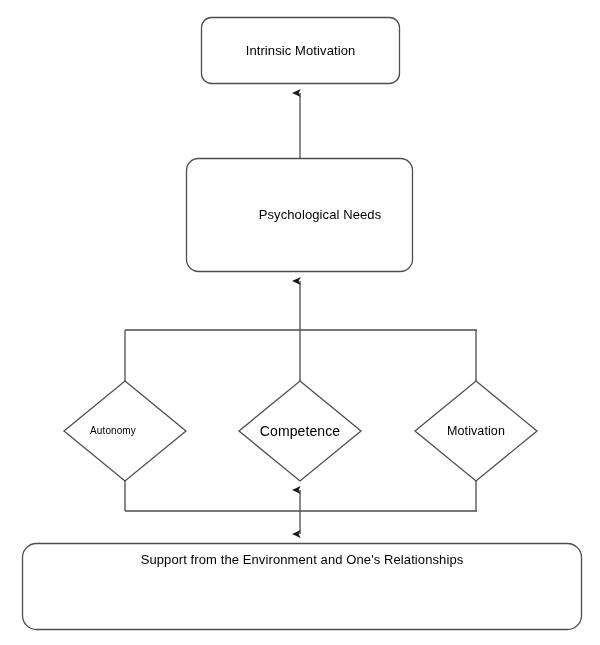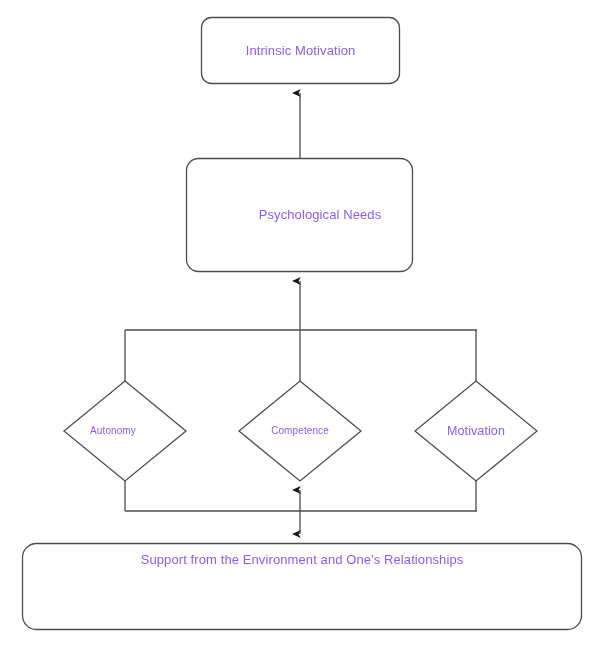--- a/index.html
+++ b/index.html
@@ -37,7 +37,7 @@
     font-family: "Liberation Sans", "DejaVu Sans", sans-serif;
     font-size: 13px;
     line-height: 16px;
-    color: #8b5cf6;
+    color: #000000;
     letter-spacing: 0.1px;
     white-space: nowrap;
     pointer-events: none;

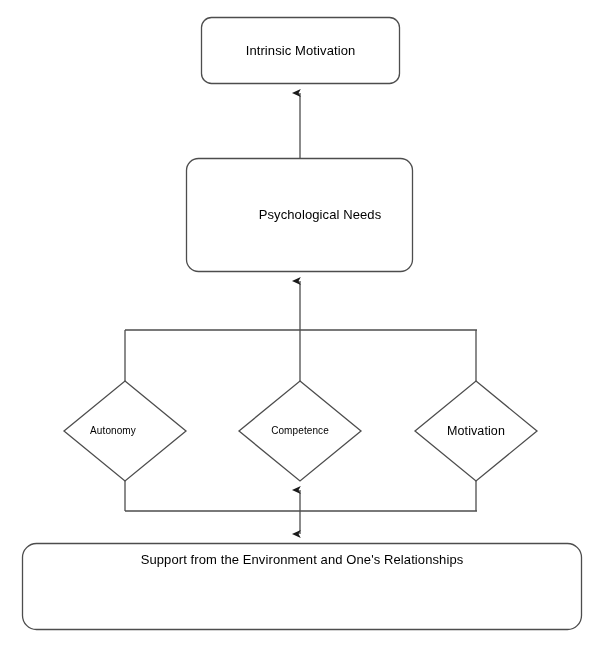--- a/index.html
+++ b/index.html
@@ -46,7 +46,7 @@
   .label-intrinsic  { left: 201px; top: 17px;  width: 199px; height: 67px; }
   .label-psych      { left: 186px; top: 158px; width: 268px; height: 114px; }
   .label-autonomy   { left: 52px;  top: 381px; width: 122px; height: 100px; font-size: 10px; }
-  .label-competence { left: 239px; top: 381px; width: 122px; height: 100px; font-size: 10px; }
+  .label-competence { left: 239px; top: 381px; width: 122px; height: 100px; font-size: 14px; }
   .label-related    { left: 415px; top: 381px; width: 122px; height: 100px; font-size: 12.5px; }
   .label-support    { left: 22px;  top: 516px; width: 560px; height: 87px; }
 </style>

